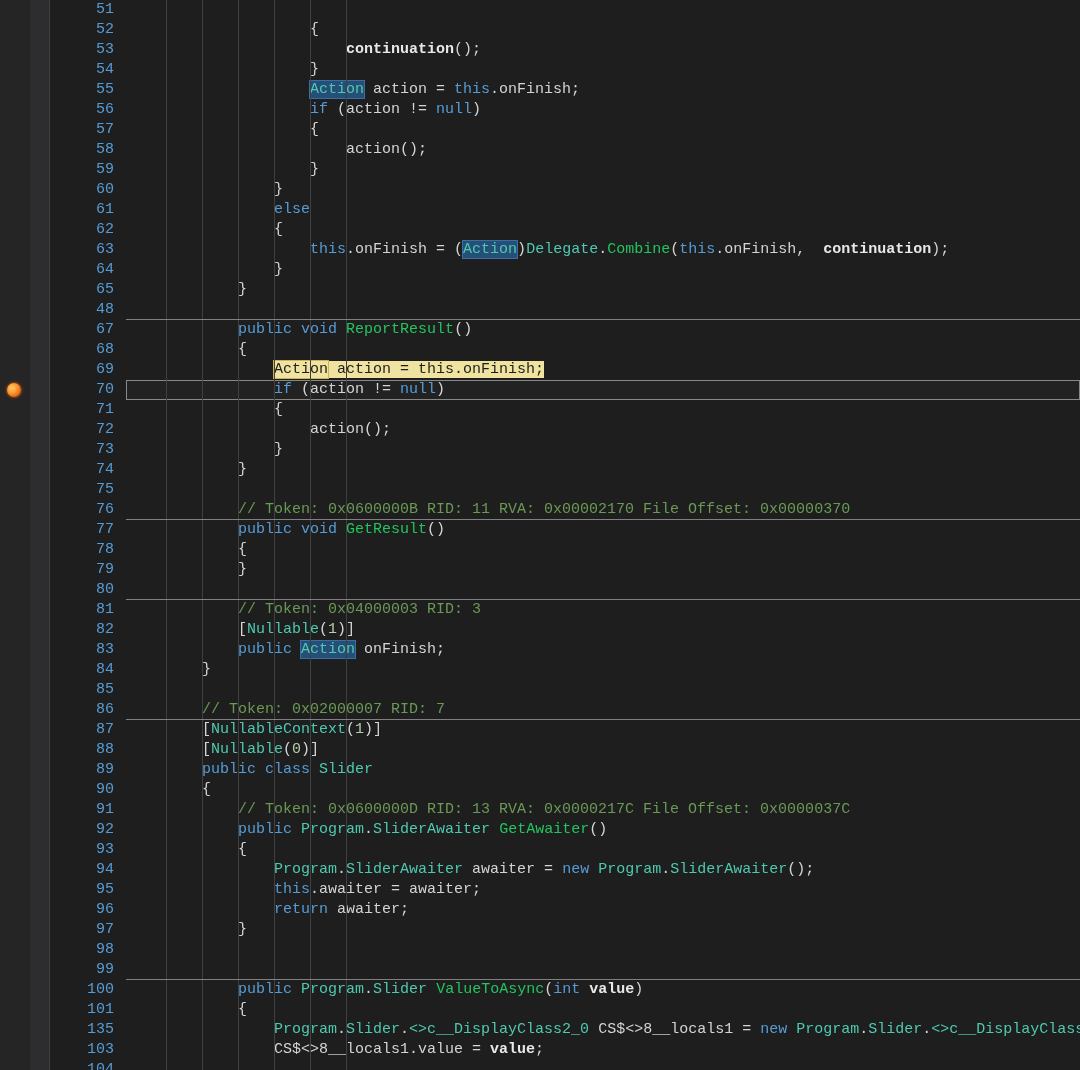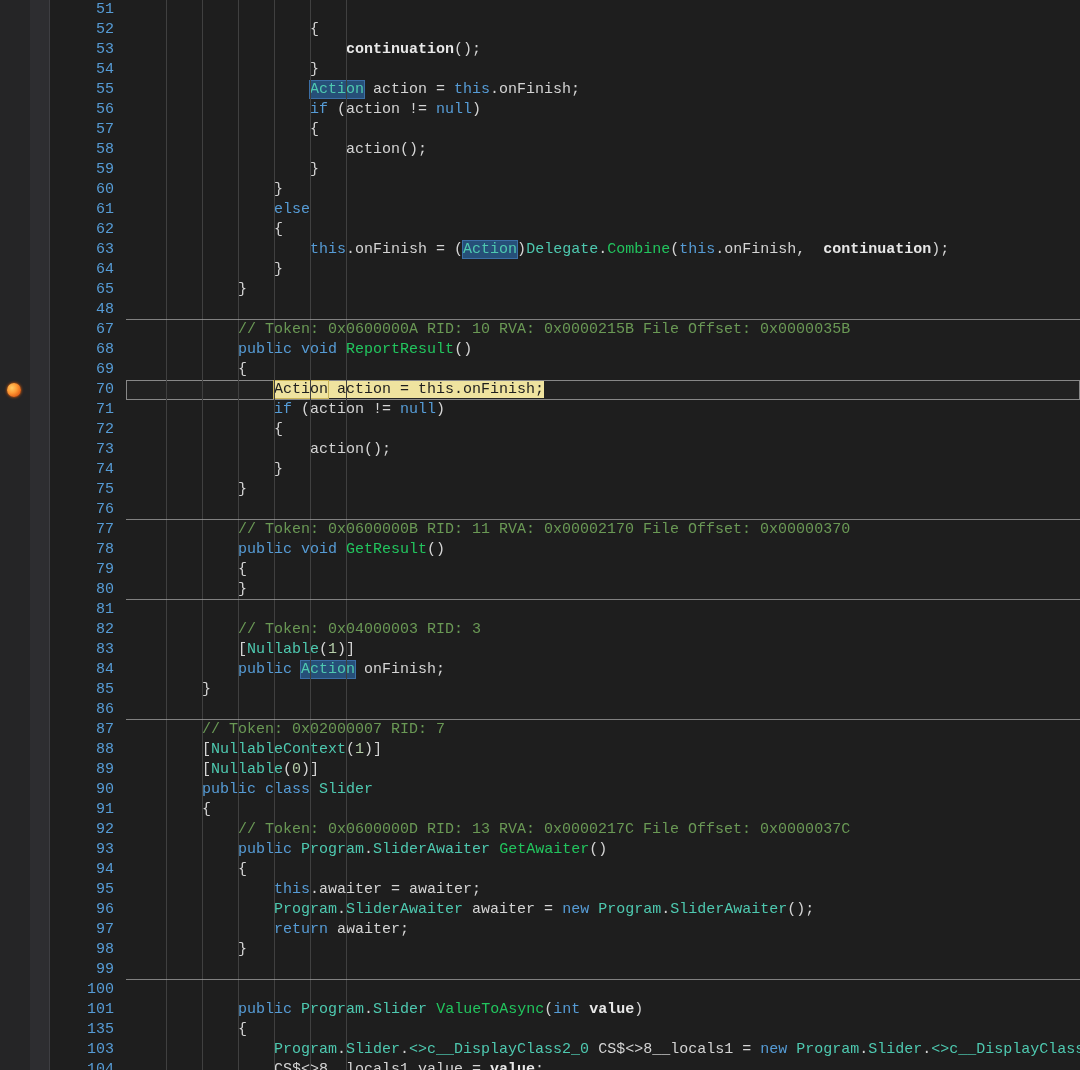--- a/index.html
+++ b/index.html
@@ -193,7 +193,6 @@
         <div class="code-line"><span class="pun">                }</span></div>
         <div class="code-line"><span class="pun">            }</span></div>
         <div class="code-line"><span class="pun"></span></div>
-        <div class="code-line"><span class="pun">            </span><span class="str">// Token: 0x0600000A RID: 10 RVA: 0x0000215B File Offset: 0x0000035B</span></div>
         <div class="code-line"><span class="pun">            </span><span class="kw">public</span><span class="pun"> </span><span class="kw">void</span><span class="pun"> </span><span class="mtdO">ReportResult</span><span class="pun">()</span></div>
         <div class="code-line"><span class="pun">            {</span></div>
         <div class="code-line"><span class="pun">                </span><span class="typeBoxedY">Action</span><span class="selY"> action = this.onFinish;</span></div>

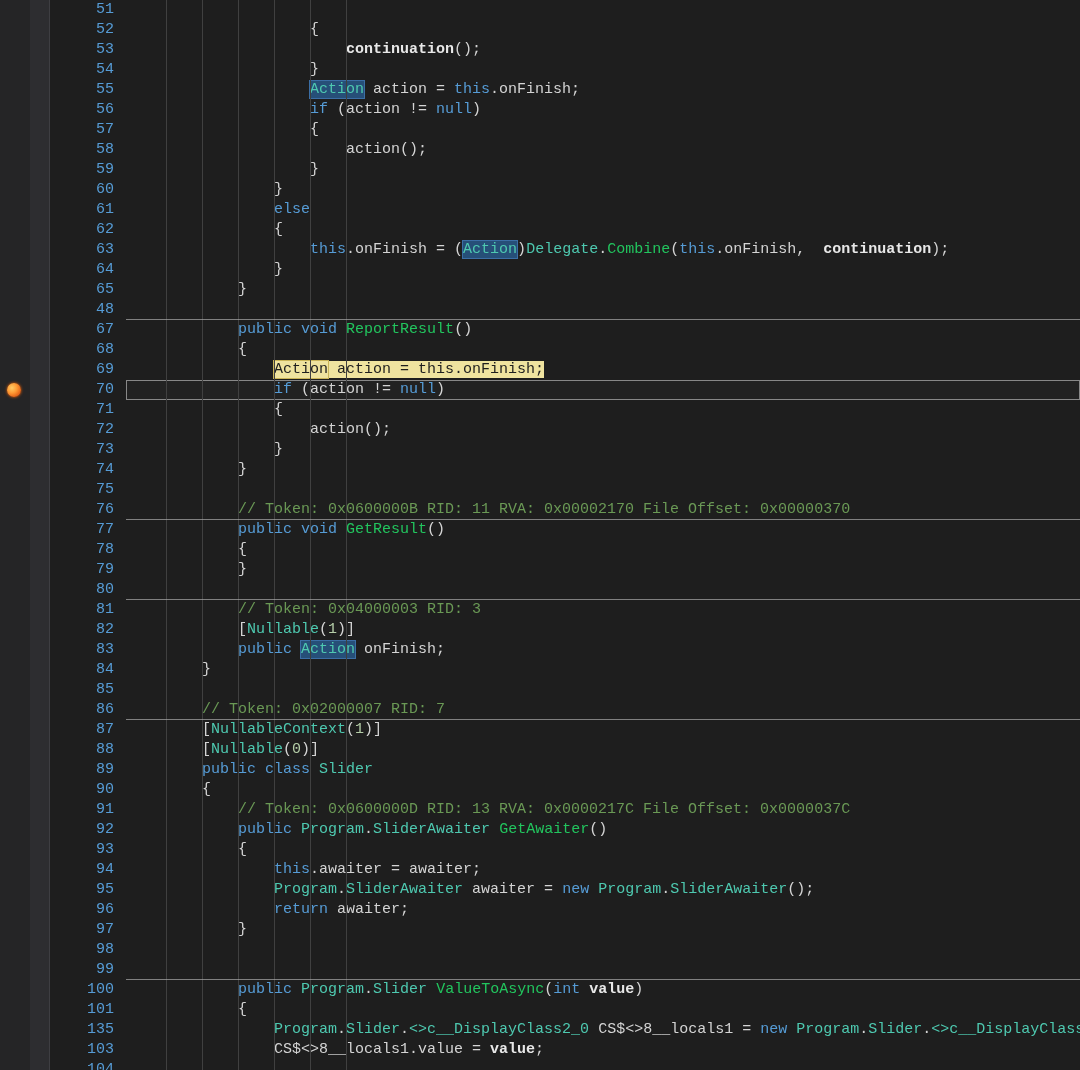--- a/index.html
+++ b/index.html
@@ -220,8 +220,8 @@
         <div class="code-line"><span class="pun">            </span><span class="str">// Token: 0x0600000D RID: 13 RVA: 0x0000217C File Offset: 0x0000037C</span></div>
         <div class="code-line"><span class="pun">            </span><span class="kw">public</span><span class="pun"> </span><span class="type">Program</span><span class="pun">.</span><span class="type">SliderAwaiter</span><span class="pun"> </span><span class="mtdO">GetAwaiter</span><span class="pun">()</span></div>
         <div class="code-line"><span class="pun">            {</span></div>
+        <div class="code-line"><span class="pun">                </span><span class="type">Program</span><span class="pun">.</span><span class="type">SliderAwaiter</span><span class="pun"> awaiter = </span><span class="kw">new</span><span class="pun"> </span><span class="type">Program</span><span class="pun">.</span><span class="type">SliderAwaiter</span><span class="pun">();</span></div>
         <div class="code-line"><span class="pun">                </span><span class="kw">this</span><span class="pun">.</span><span class="fld">awaiter</span><span class="pun"> = awaiter;</span></div>
-        <div class="code-line"><span class="pun">                </span><span class="type">Program</span><span class="pun">.</span><span class="type">SliderAwaiter</span><span class="pun"> awaiter = </span><span class="kw">new</span><span class="pun"> </span><span class="type">Program</span><span class="pun">.</span><span class="type">SliderAwaiter</span><span class="pun">();</span></div>
         <div class="code-line"><span class="pun">                </span><span class="kw">return</span><span class="pun"> awaiter;</span></div>
         <div class="code-line"><span class="pun">            }</span></div>
         <div class="code-line"><span class="pun"></span></div>

